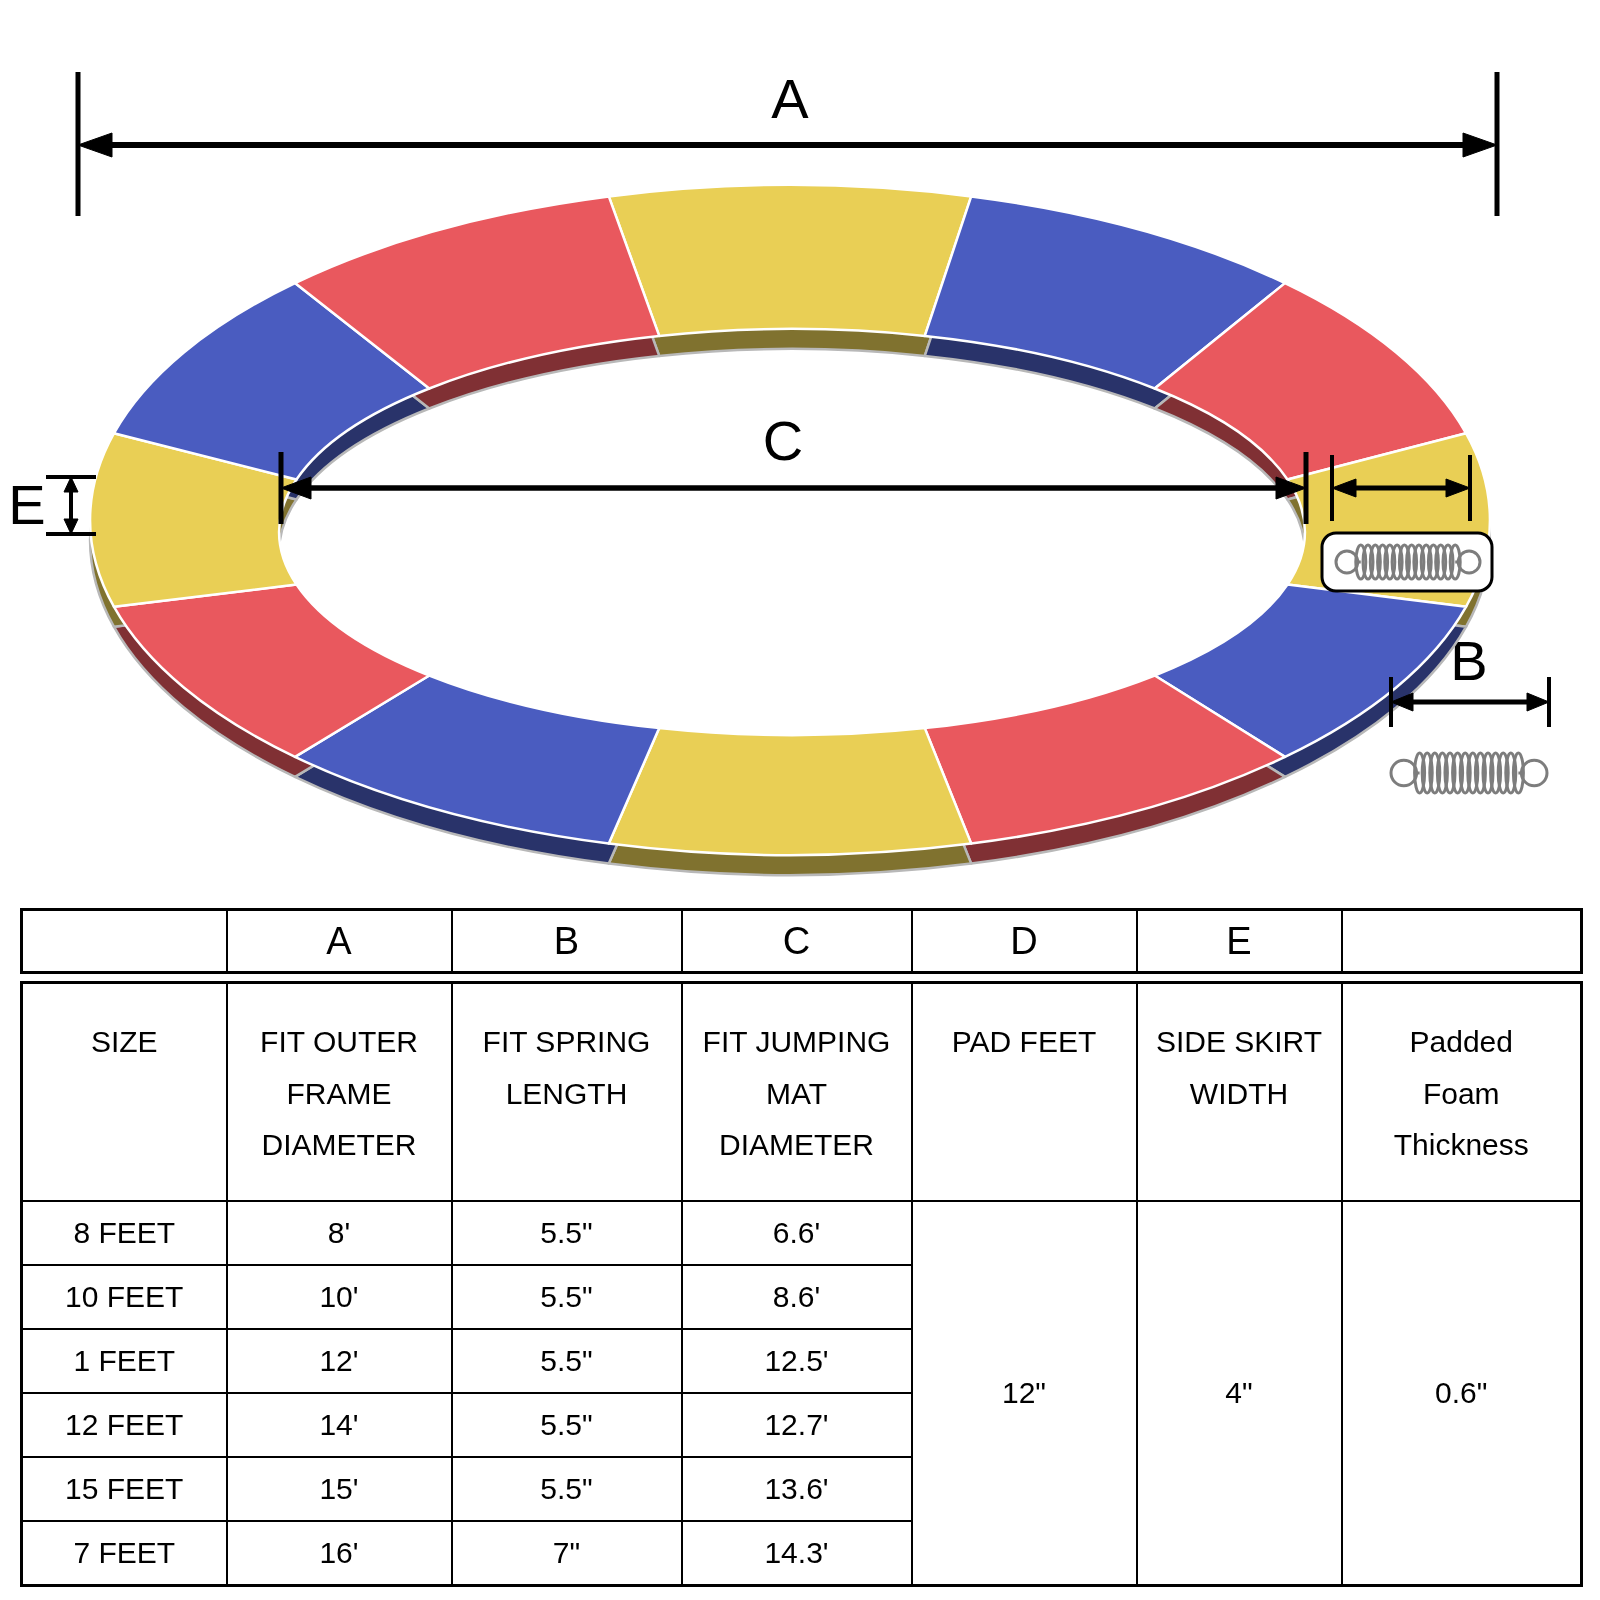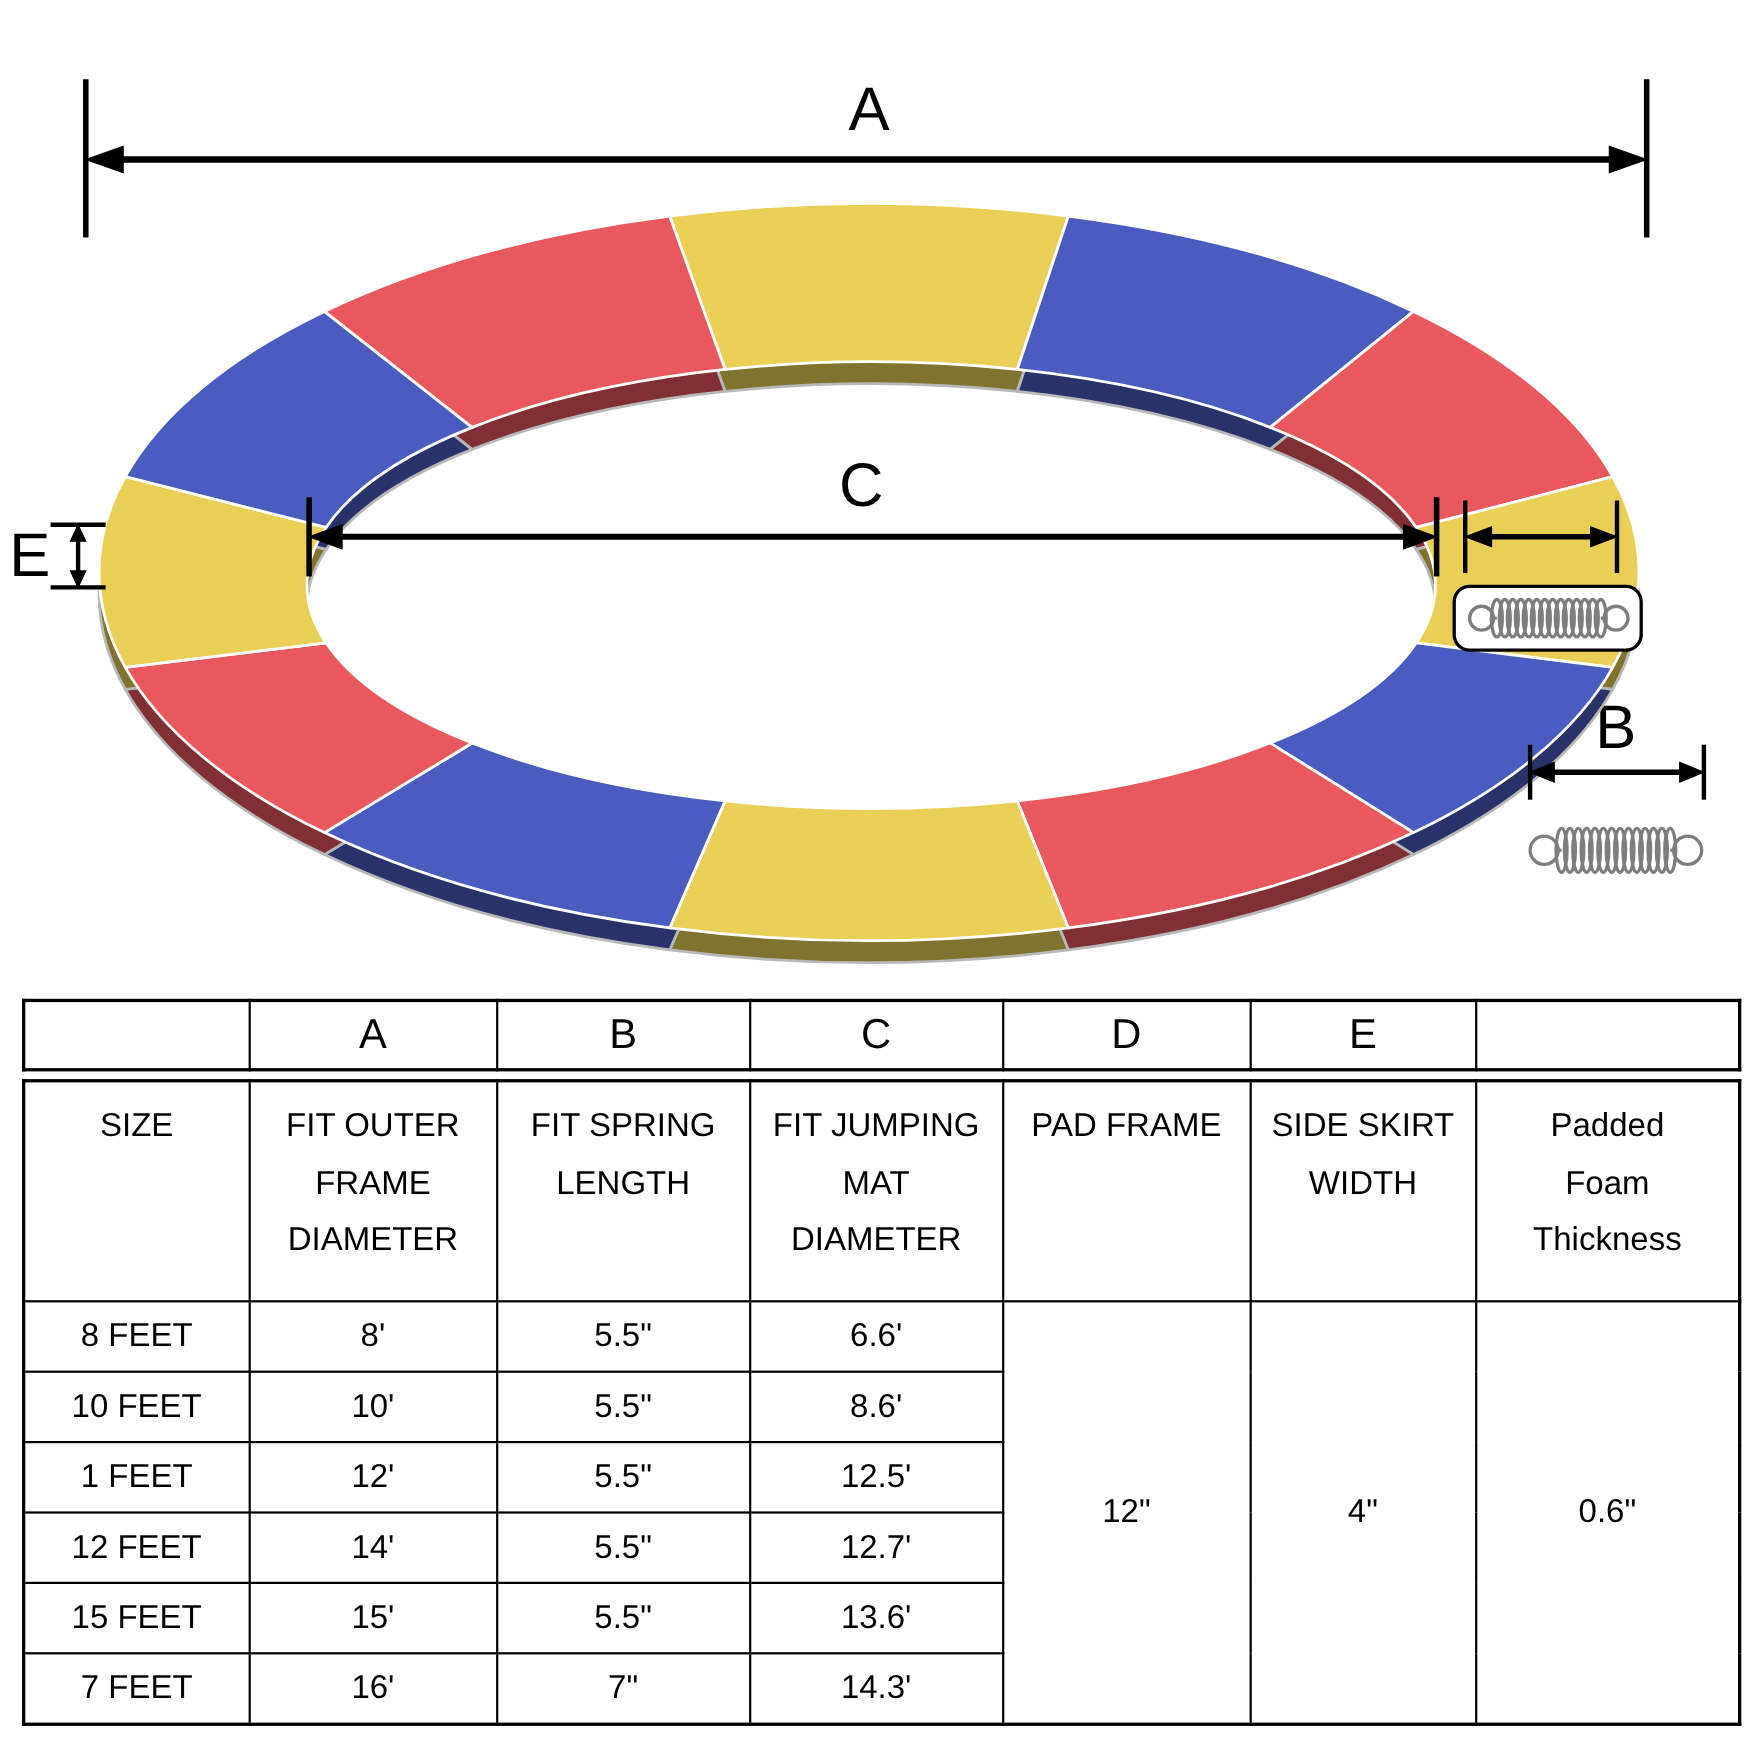--- a/index.html
+++ b/index.html
@@ -12,7 +12,7 @@
   td{border:2px solid #000;text-align:center;font-size:30px;color:#000;padding:0 4px;overflow:hidden;}
   .letter-table{margin-bottom:7px;}
   .letter-table td{height:60px;font-size:38px;}
-  .main-table .header-row td{height:184px;vertical-align:top;padding-top:14px;line-height:1.72;white-space:pre-line;}
+  .main-table .header-row td{height:184px;vertical-align:top;padding-top:32px;line-height:1.72;white-space:pre-line;}
   .main-table .data-row td{height:62px;margin-top:28px;}
 </style>
 </head>

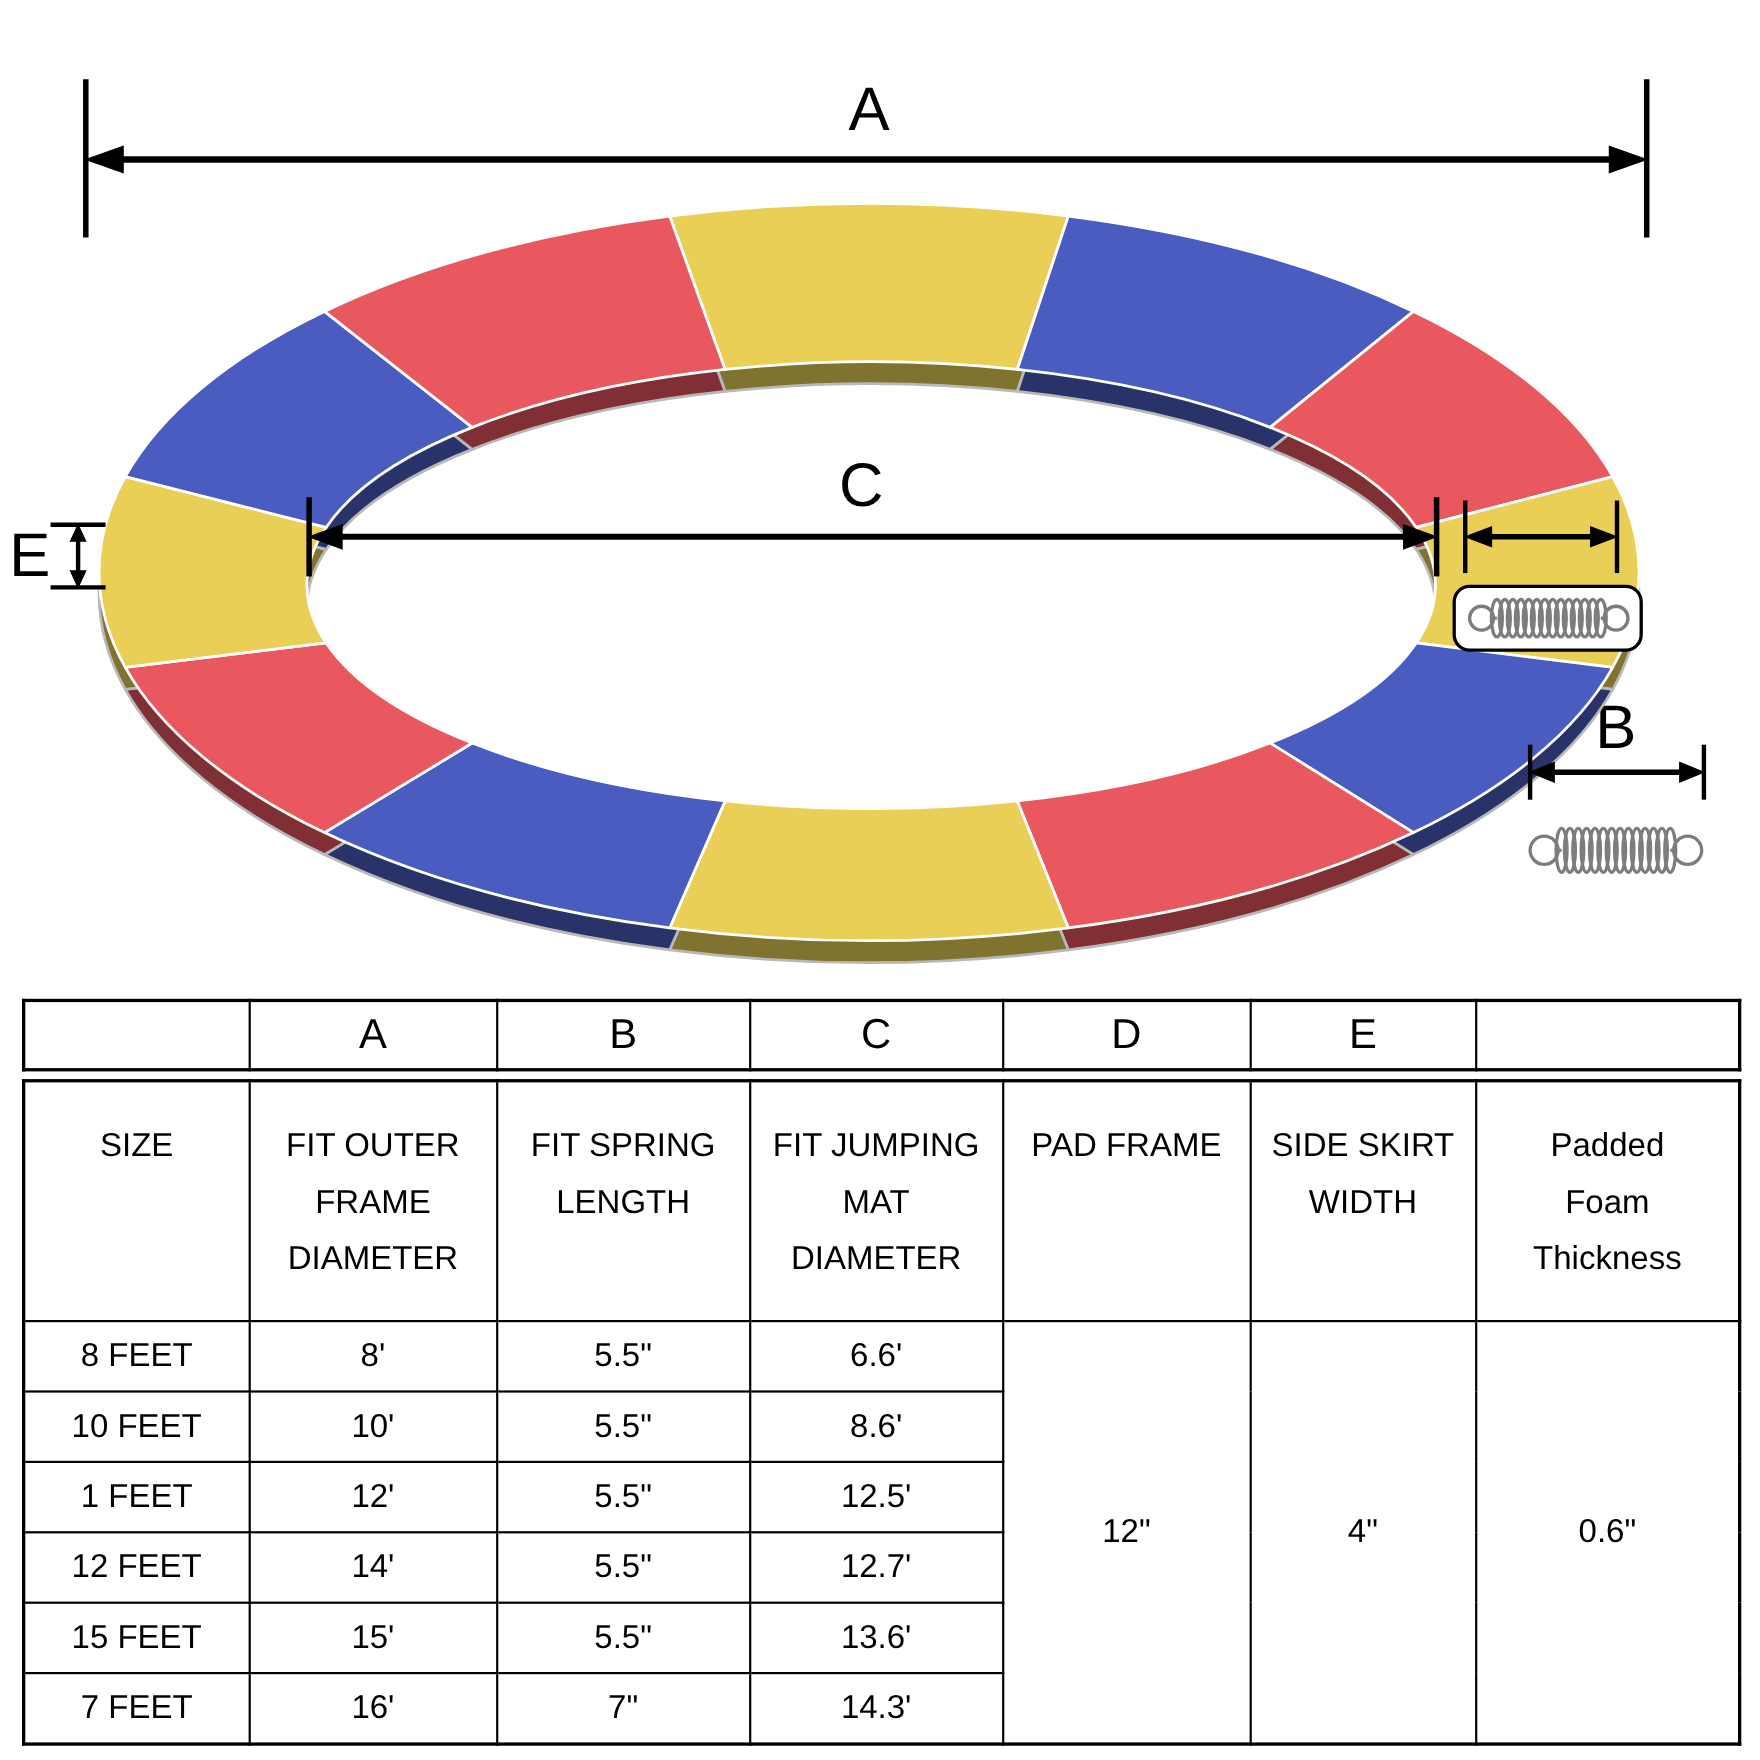--- a/index.html
+++ b/index.html
@@ -175,7 +175,7 @@
       <td>FIT JUMPING
 MAT
 DIAMETER</td>
-      <td>PAD FRAME</td>
+      <td>PAD FEET</td>
       <td>SIDE SKIRT
 WIDTH</td>
       <td>Padded

